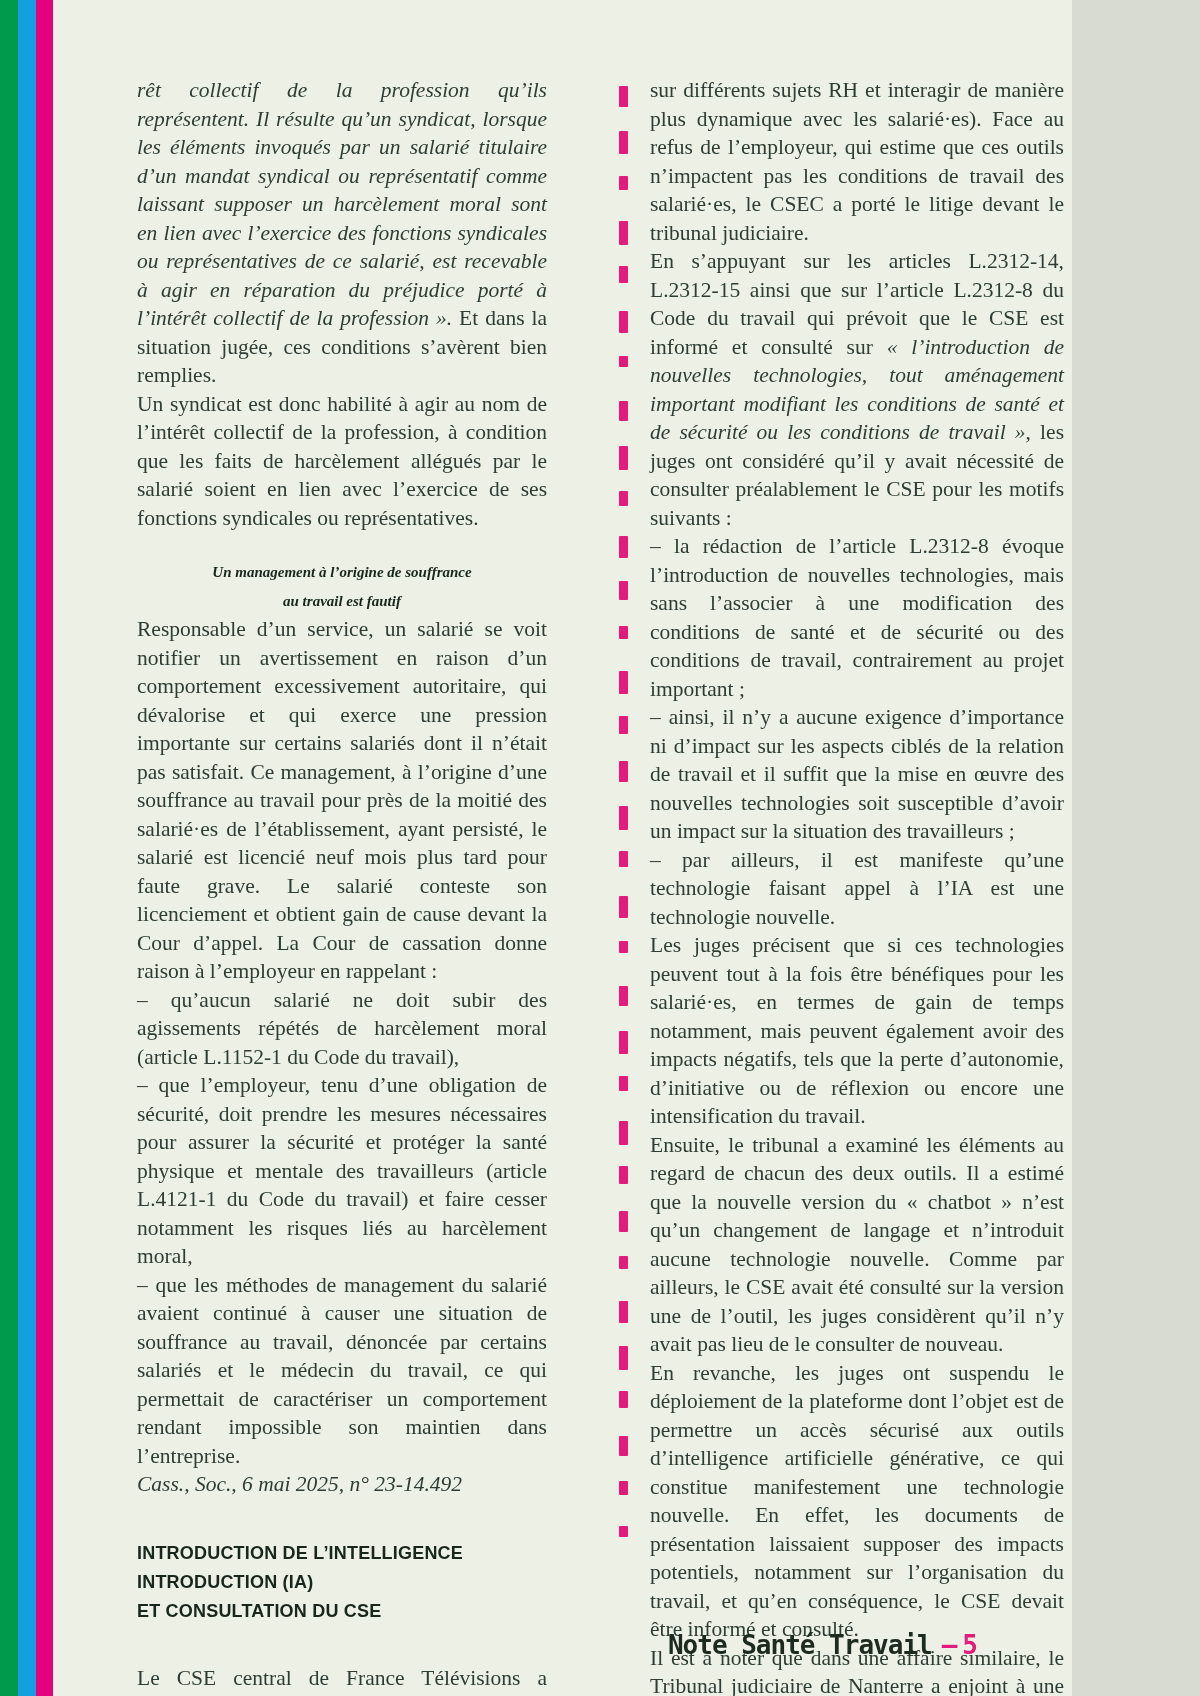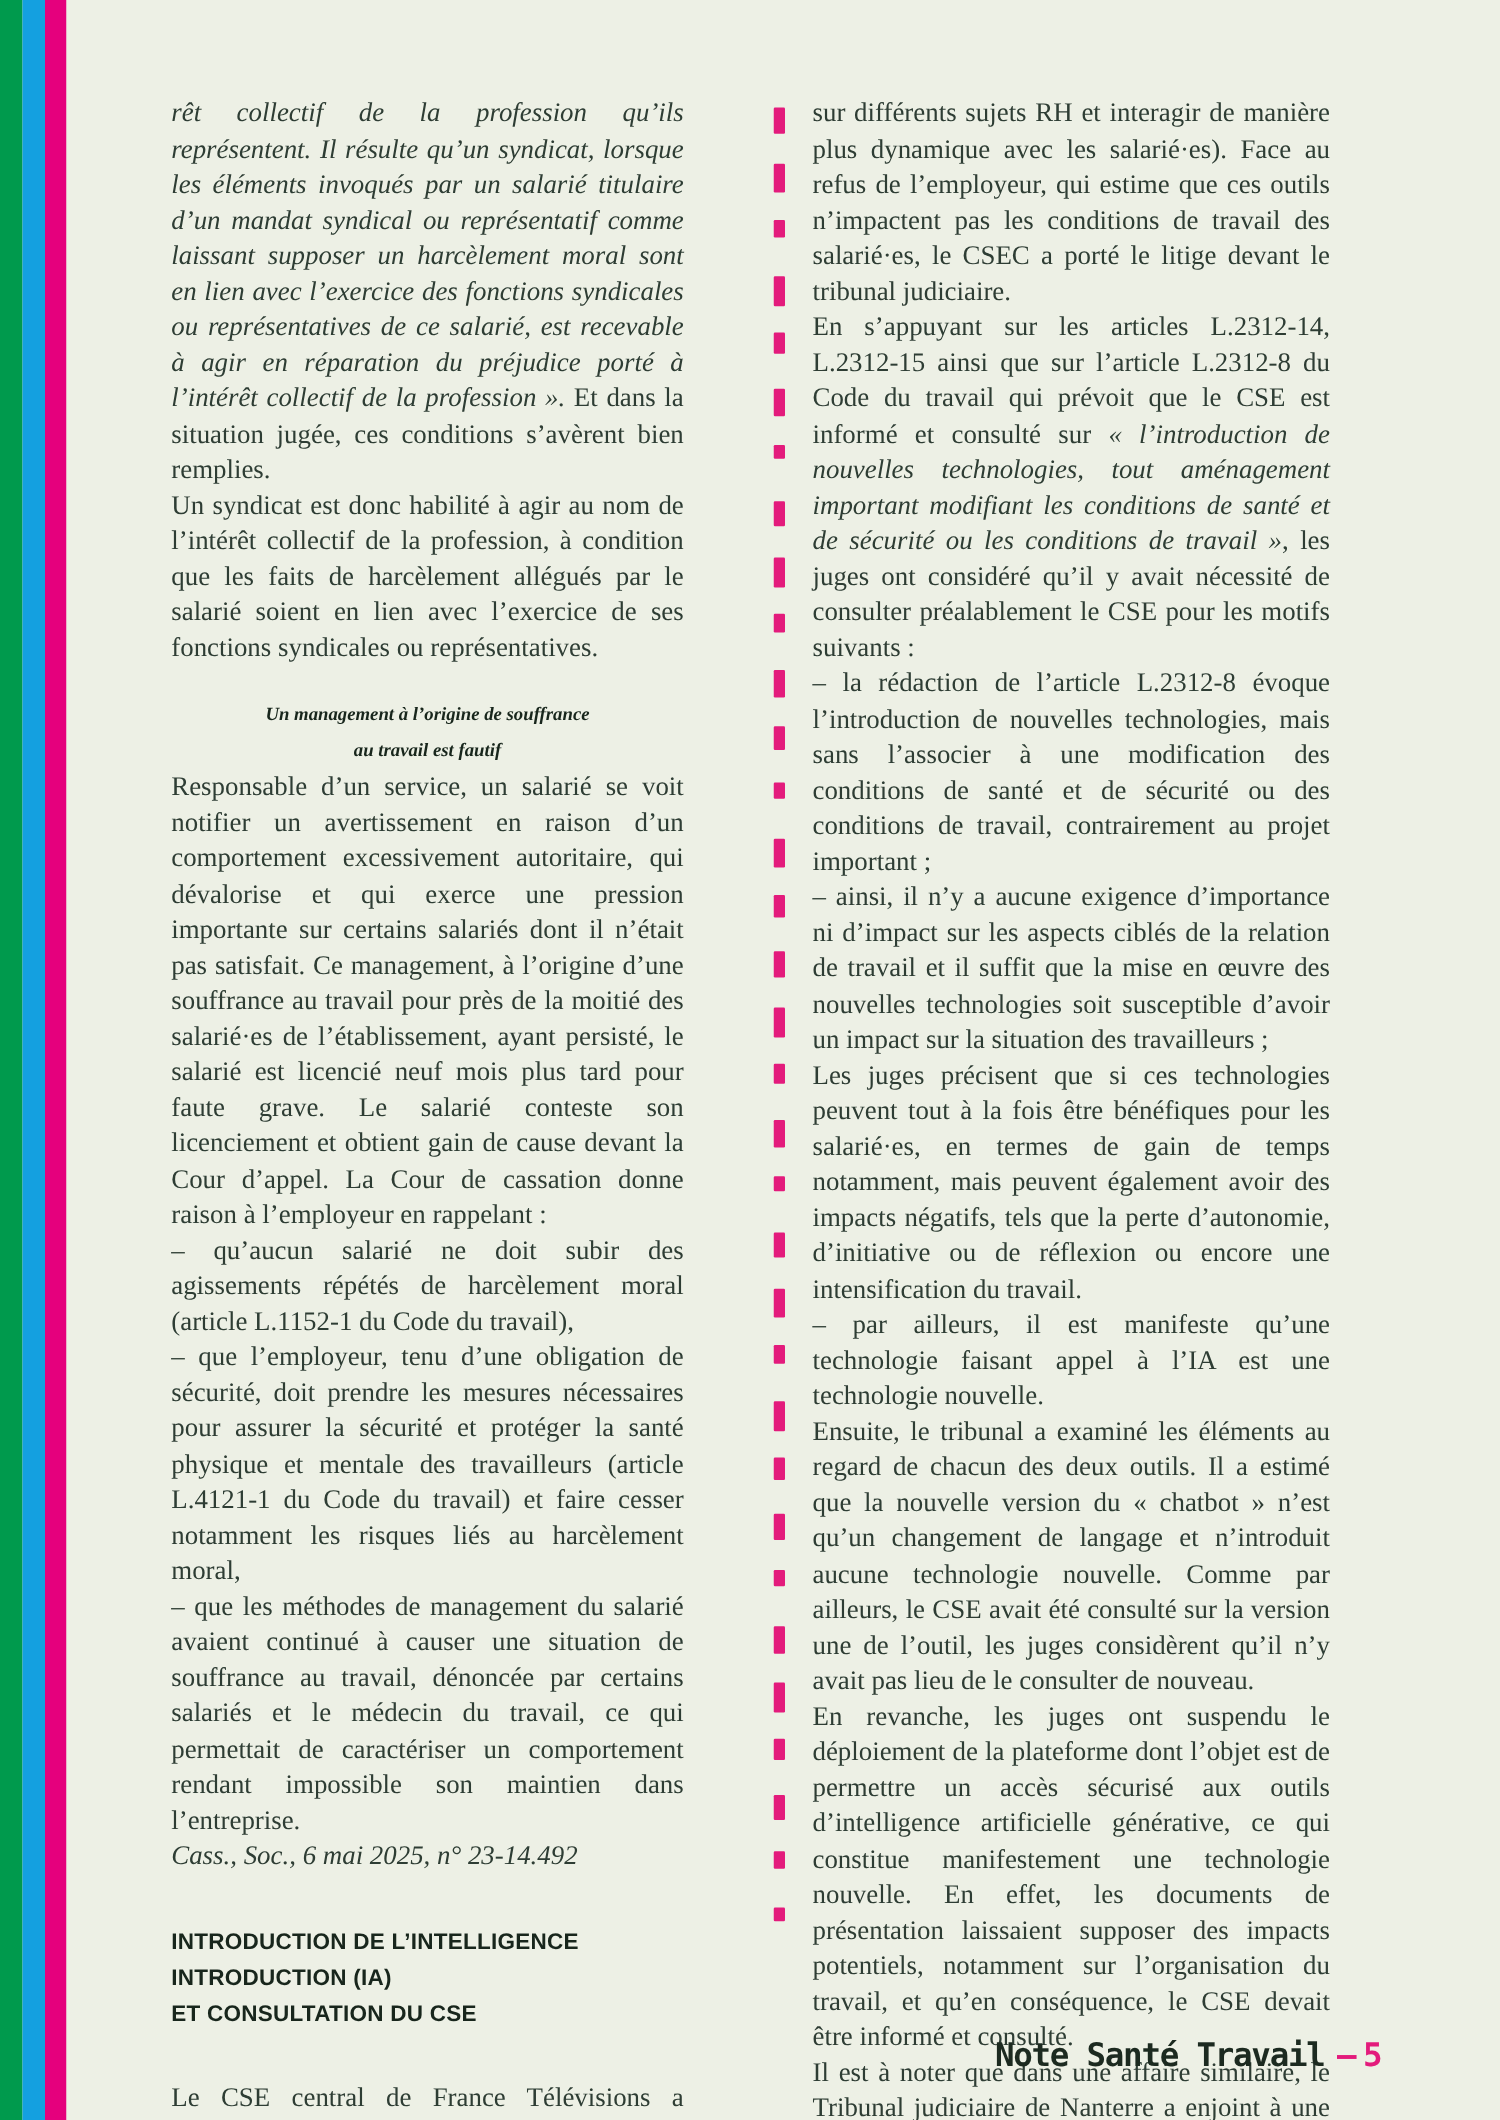--- a/index.html
+++ b/index.html
@@ -15,11 +15,12 @@
   body{background:#d8dbd2;}
   .page{
     position:relative;
-    width:1200px;height:1696px;
+    width:1060px;height:1696px;
     background:var(--bg);
     overflow:hidden;
     font-family:"Liberation Serif","DejaVu Serif",serif;
     color:var(--text);
+    padding-left:12px;
   }
   
   .bar{position:absolute;top:0;bottom:0;}

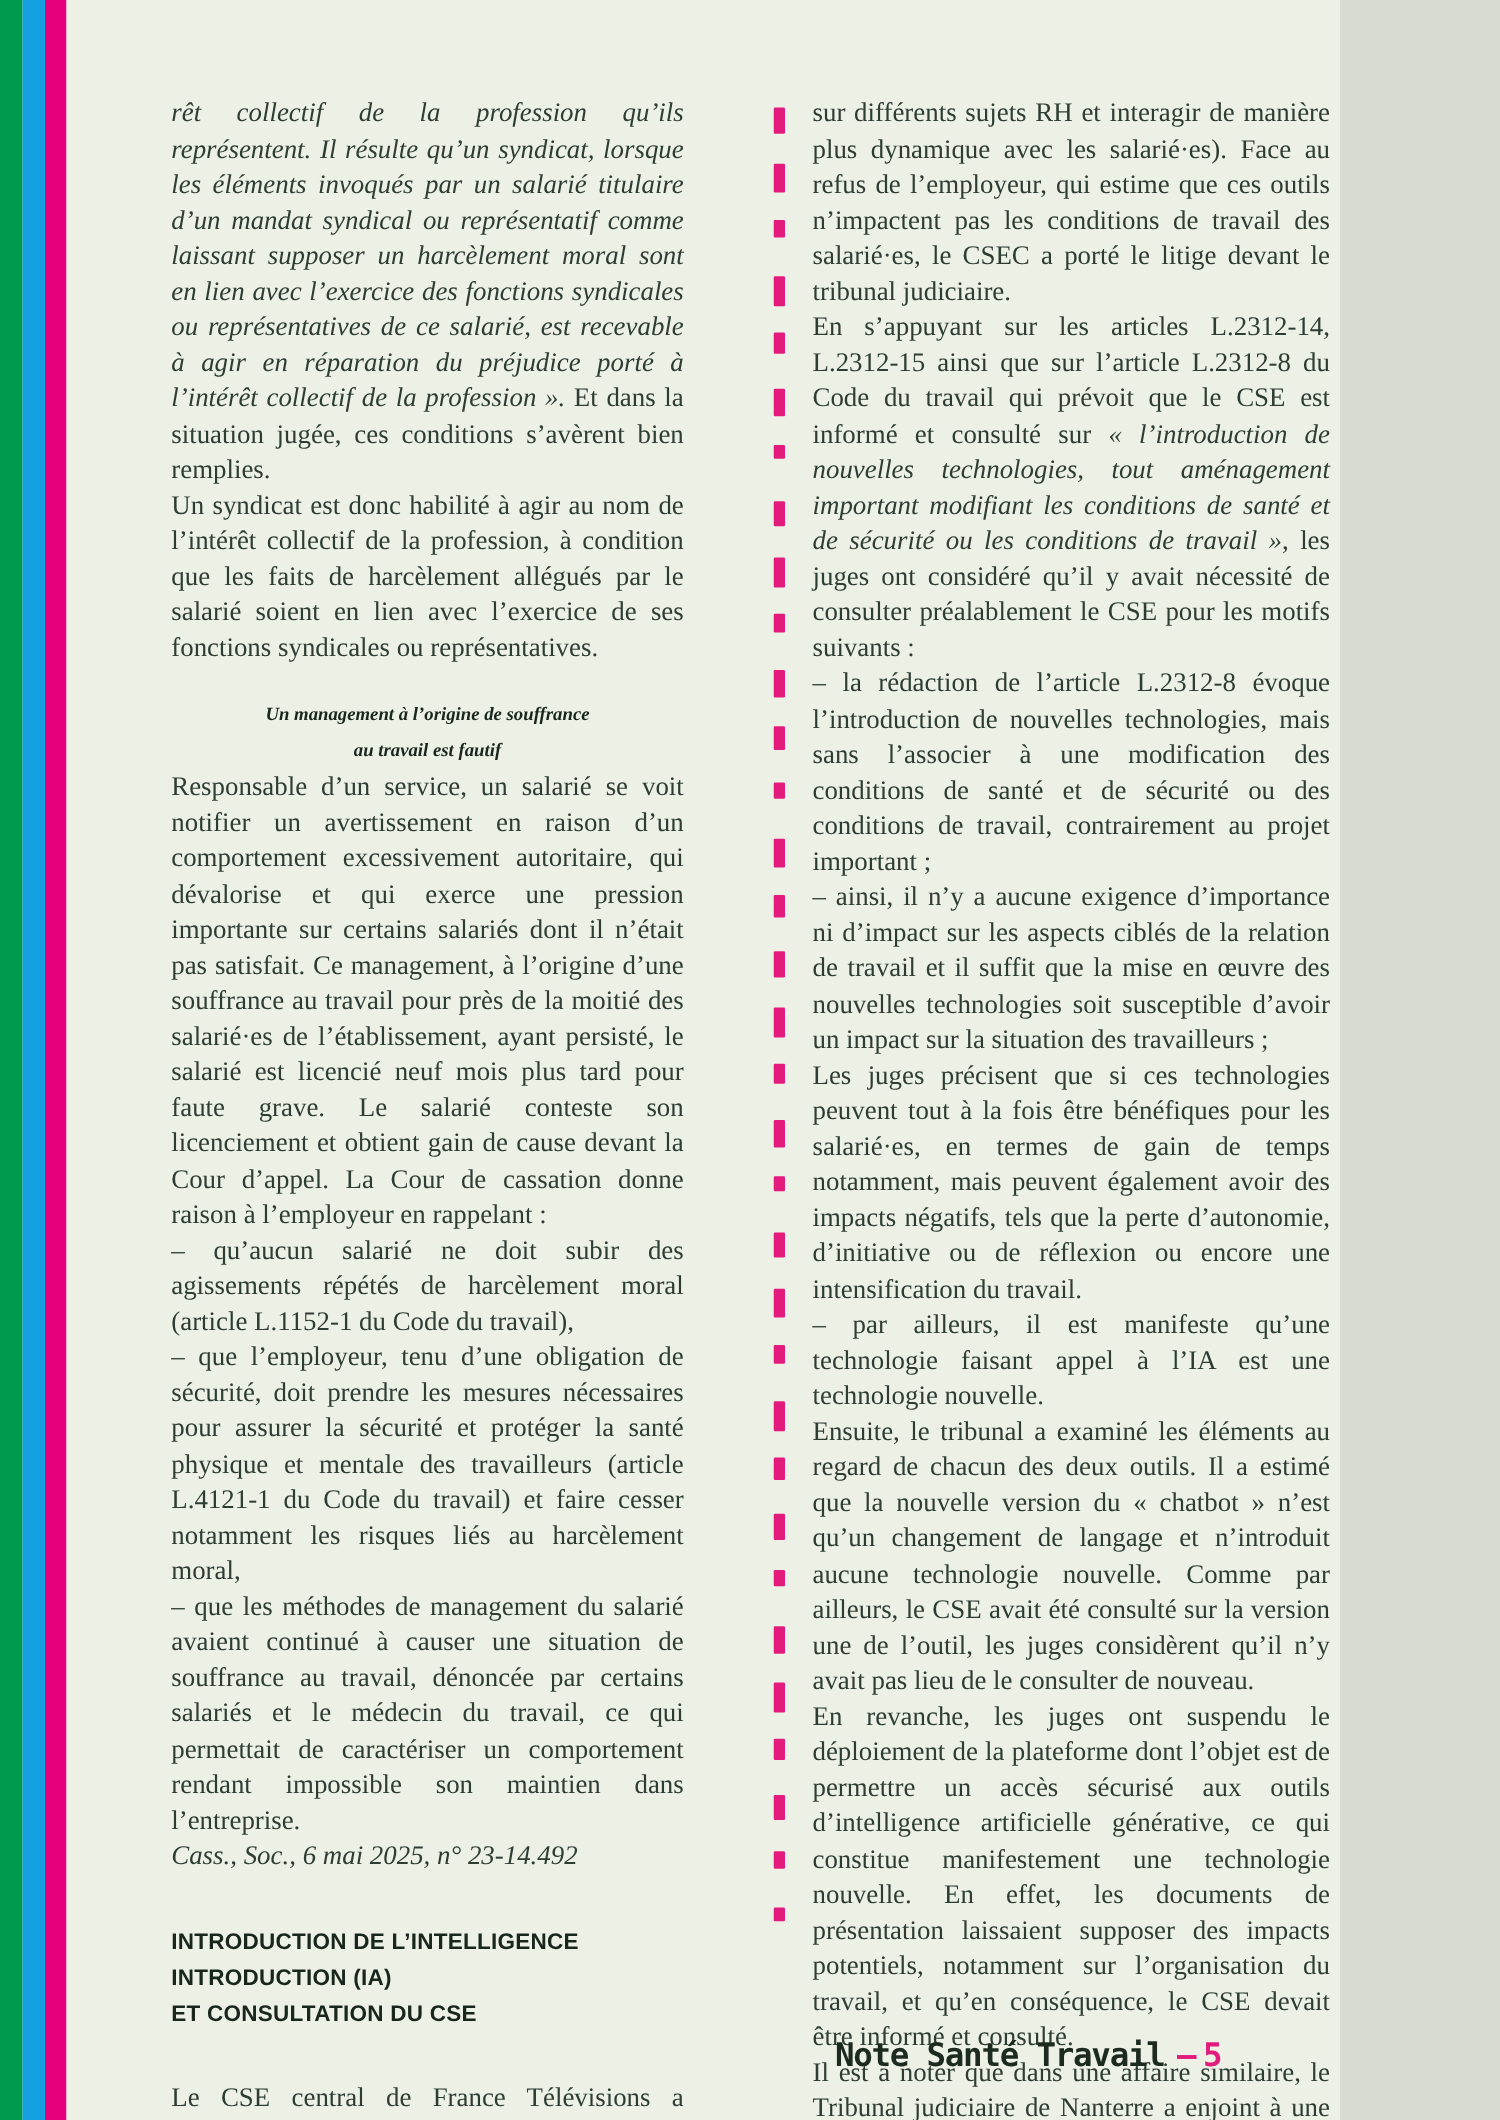--- a/index.html
+++ b/index.html
@@ -135,8 +135,8 @@
     <p><span>En s’appuyant sur les articles L.2312-14, L.2312-15 ainsi que sur l’article L.2312-8 du Code du travail qui prévoit que le CSE est informé et consulté sur </span><span class="it">« l’introduction de nouvelles technologies, tout aménagement important modifiant les conditions de santé et de sécurité ou les conditions de travail »</span><span>, les juges ont considéré qu’il y avait nécessité de consulter préalablement le CSE pour les motifs suivants :</span></p>
     <p>– la rédaction de l’article L.2312-8 évoque l’introduction de nouvelles technologies, mais sans l’associer à une modification des conditions de santé et de sécurité ou des conditions de travail, contrairement au projet important ;</p>
     <p>– ainsi, il n’y a aucune exigence d’importance ni d’impact sur les aspects ciblés de la relation de travail et il suffit que la mise en œuvre des nouvelles technologies soit susceptible d’avoir un impact sur la situation des travailleurs ;</p>
+    <p>– par ailleurs, il est manifeste qu’une technologie faisant appel à l’IA est une technologie nouvelle.</p>
     <p>Les juges précisent que si ces technologies peuvent tout à la fois être bénéfiques pour les salarié·es, en termes de gain de temps notamment, mais peuvent également avoir des impacts négatifs, tels que la perte d’autonomie, d’initiative ou de réflexion ou encore une intensification du travail.</p>
-    <p>– par ailleurs, il est manifeste qu’une technologie faisant appel à l’IA est une technologie nouvelle.</p>
     <p>Ensuite, le tribunal a examiné les éléments au regard de chacun des deux outils. Il a estimé que la nouvelle version du « chatbot » n’est qu’un changement de langage et n’introduit aucune technologie nouvelle. Comme par ailleurs, le CSE avait été consulté sur la version une de l’outil, les juges considèrent qu’il n’y avait pas lieu de le consulter de nouveau.</p>
     <p>En revanche, les juges ont suspendu le déploiement de la plateforme dont l’objet est de permettre un accès sécurisé aux outils d’intelligence artificielle générative, ce qui constitue manifestement une technologie nouvelle. En effet, les documents de présentation laissaient supposer des impacts potentiels, notamment sur l’organisation du travail, et qu’en conséquence, le CSE devait être informé et consulté.</p>
     <p>Il est à noter que dans une affaire similaire, le Tribunal judiciaire de Nanterre a enjoint à une entreprise, le 14 février 2025, de suspendre le déploiement d’outils d’intelligence artificielle tant que le CSE ne serait pas consulté.</p>

